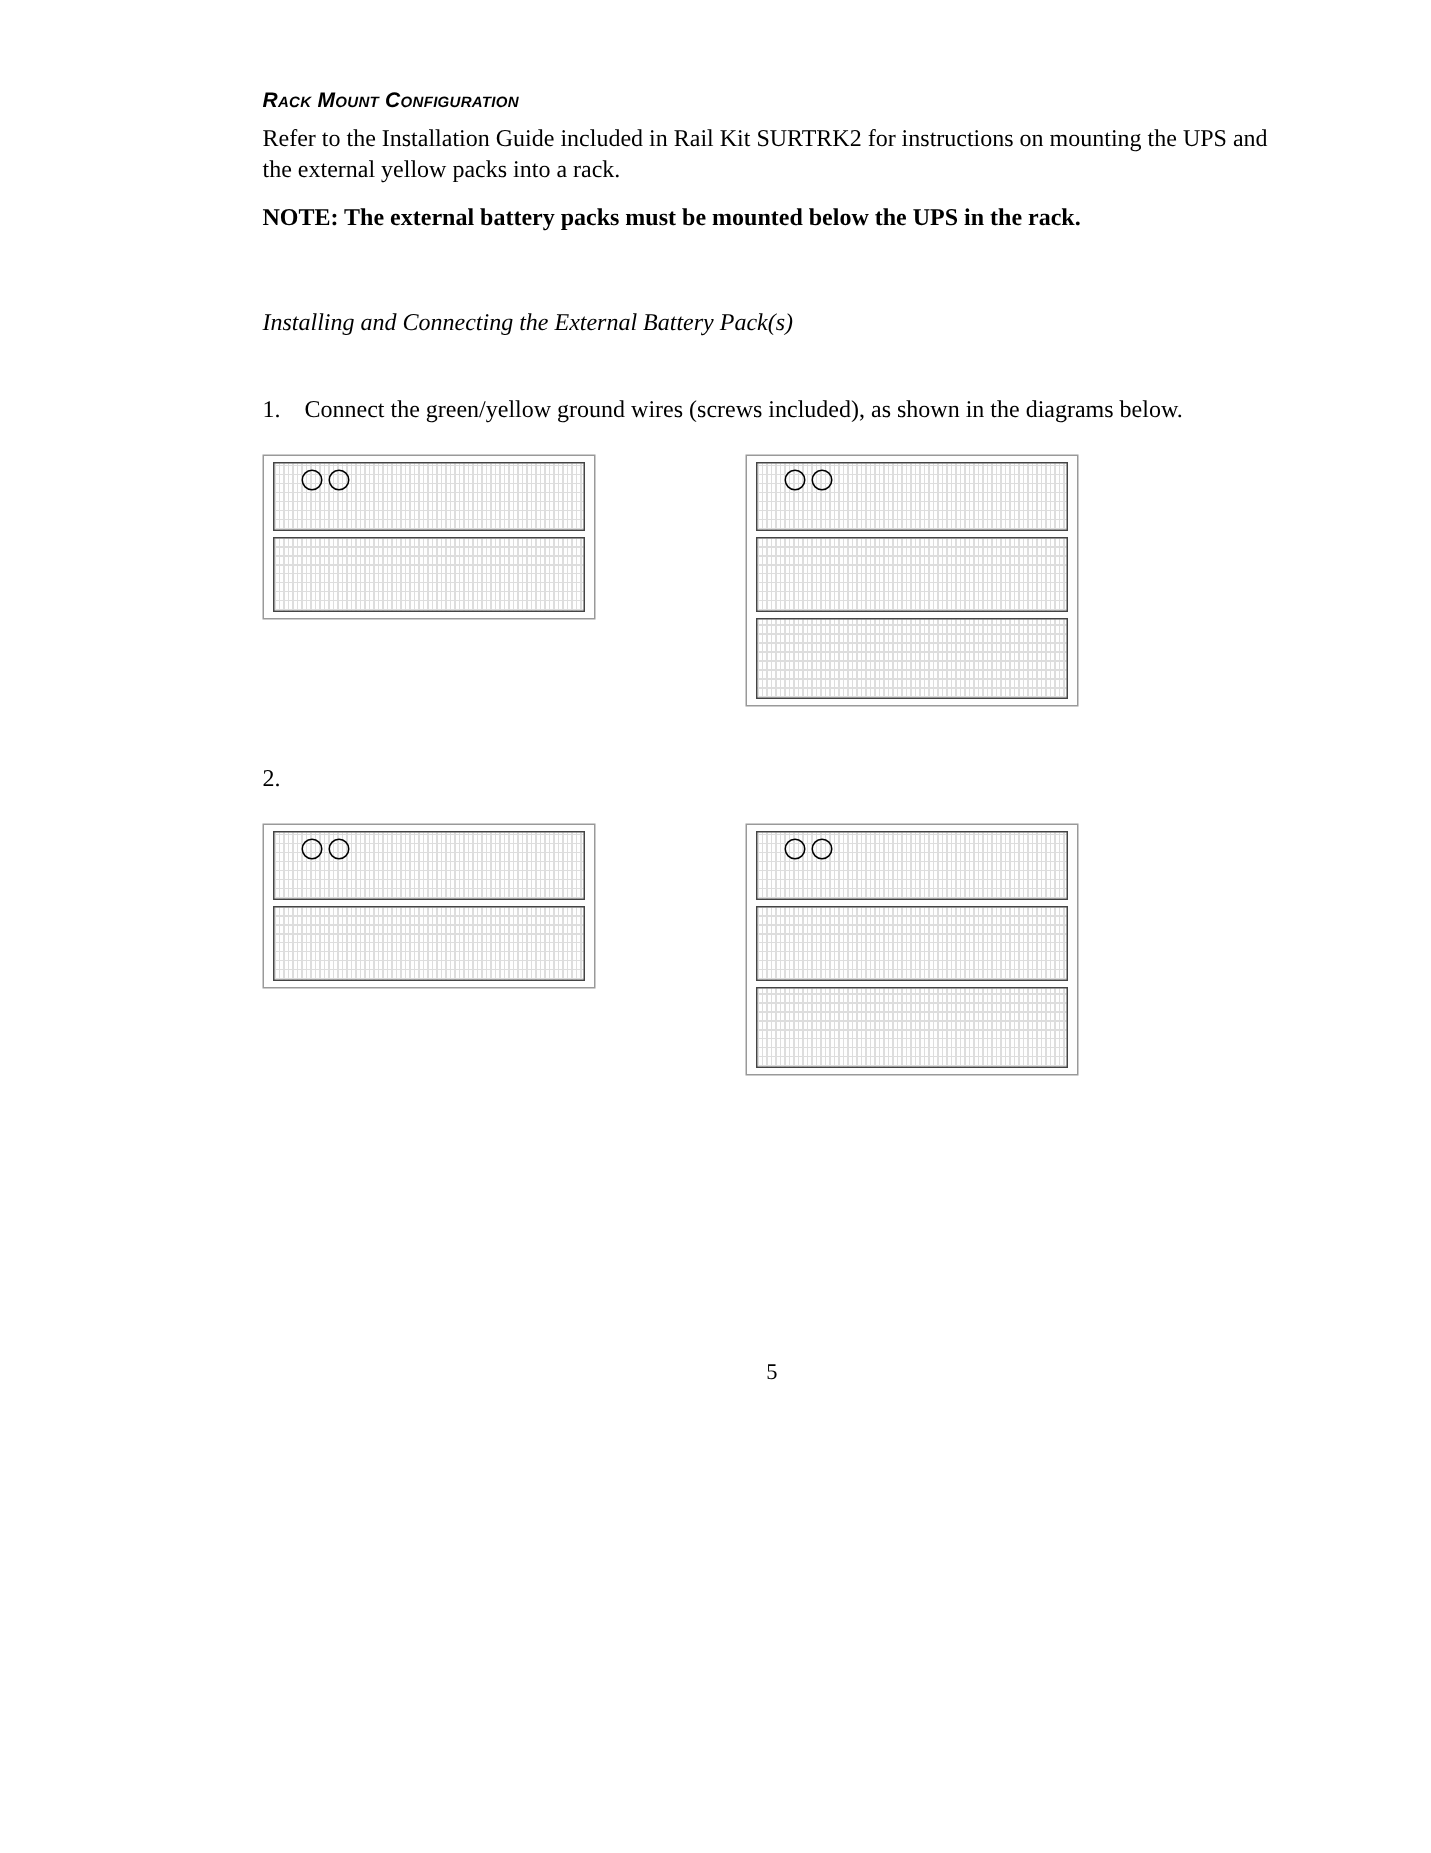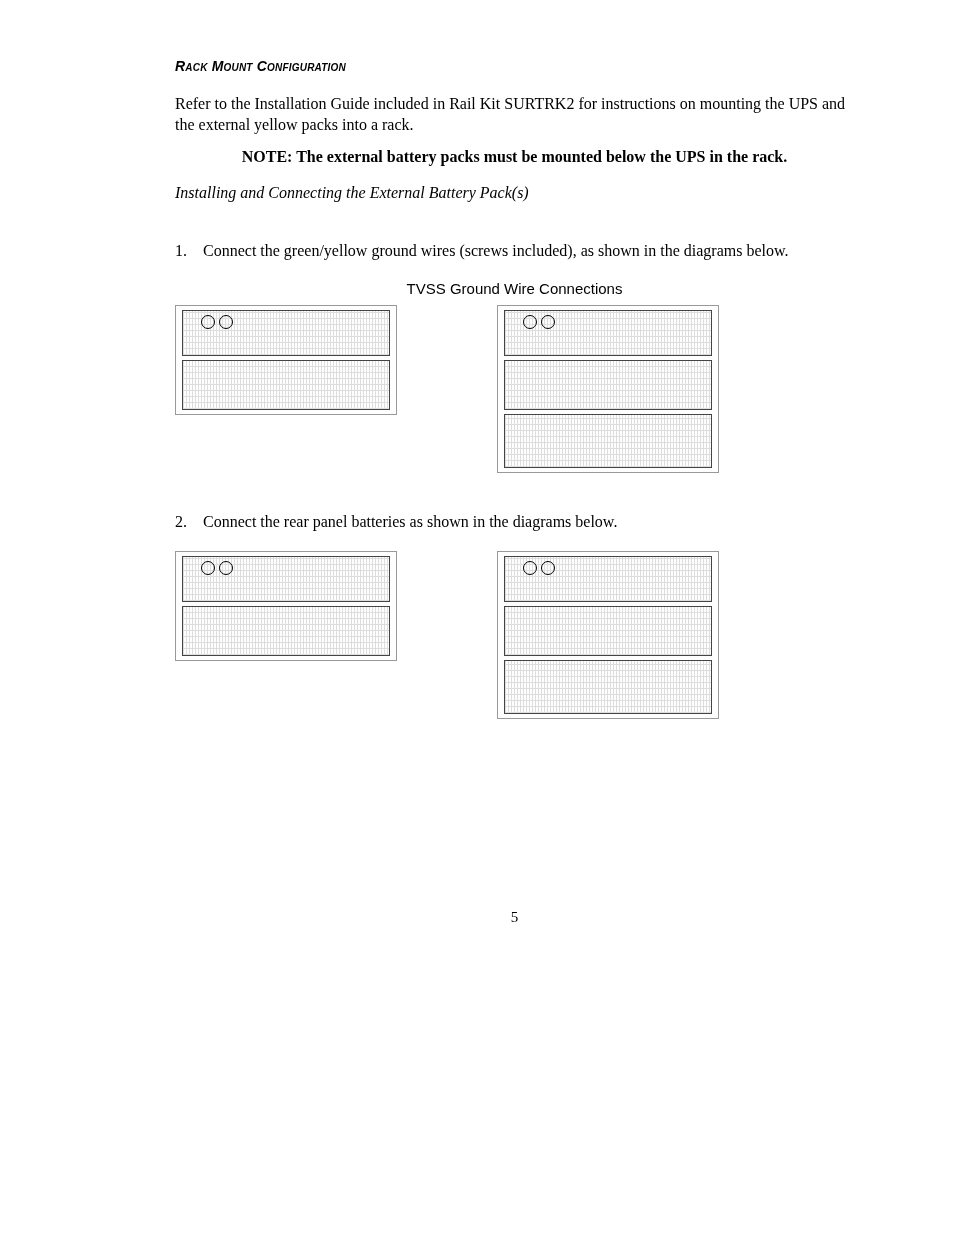--- a/index.html
+++ b/index.html
@@ -23,7 +23,7 @@
       font-style: italic;
       font-size: 14px;
       letter-spacing: 0.2px;
-      margin: 0 0 20px 0;
+      margin: 0 0 9px 0;
     }
     .para {
       font-size: 16px;

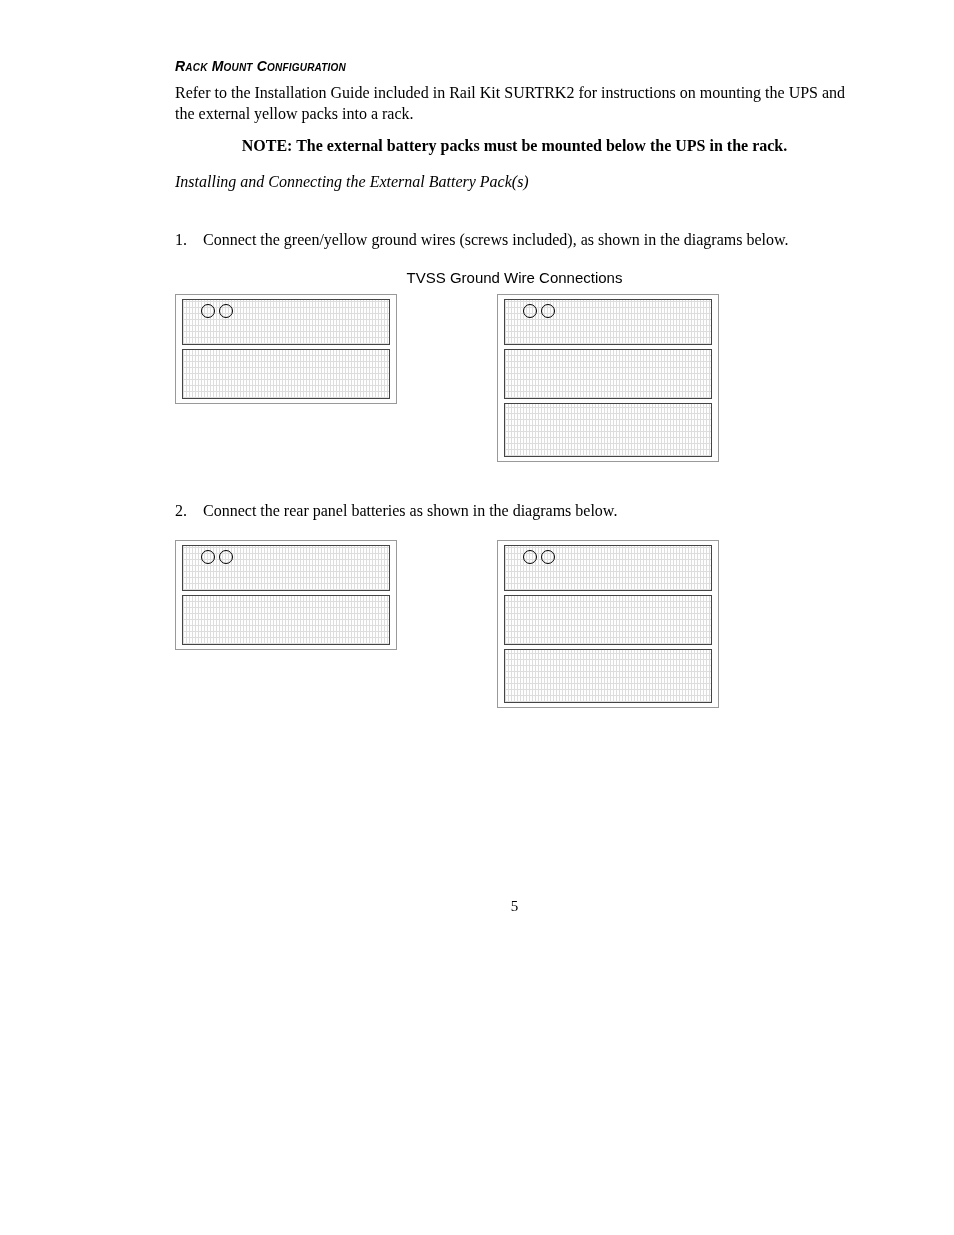--- a/index.html
+++ b/index.html
@@ -33,8 +33,7 @@
     .note {
       font-weight: bold;
       font-size: 16px;
-      margin: 0 0 18px 0;
-      text-align: center;
+      margin: 0 0 52px 0;
     }
     .subheading {
       font-weight: normal;

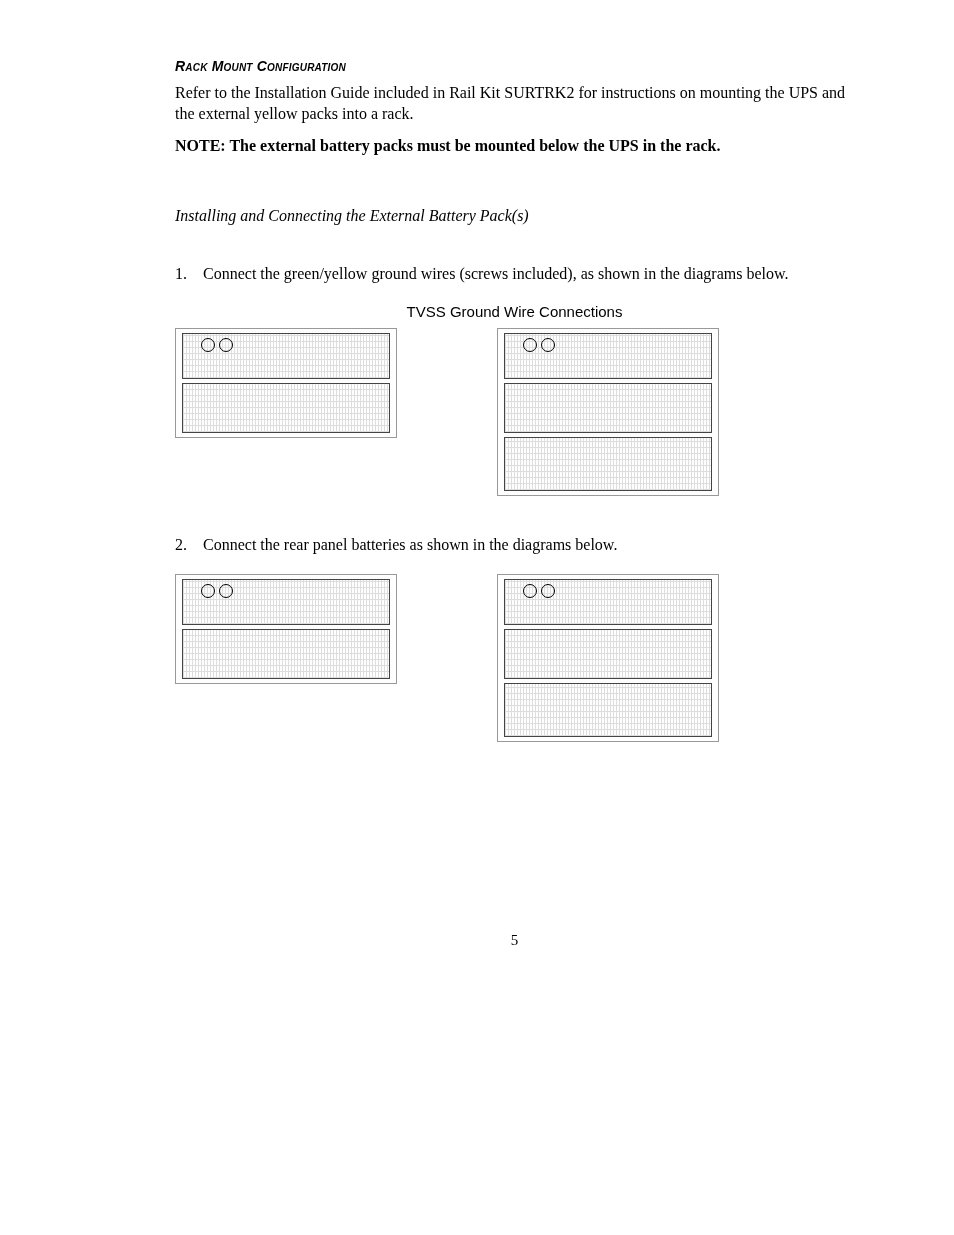--- a/index.html
+++ b/index.html
@@ -116,7 +116,6 @@
     <span class="list-text">Connect the green/yellow ground wires (screws included), as shown in the diagrams below.</span>
   </div>
 
-  <div class="caption">TVSS Ground Wire Connections</div>
 
   <div class="diagram-row">
     <div class="diagram dg1">

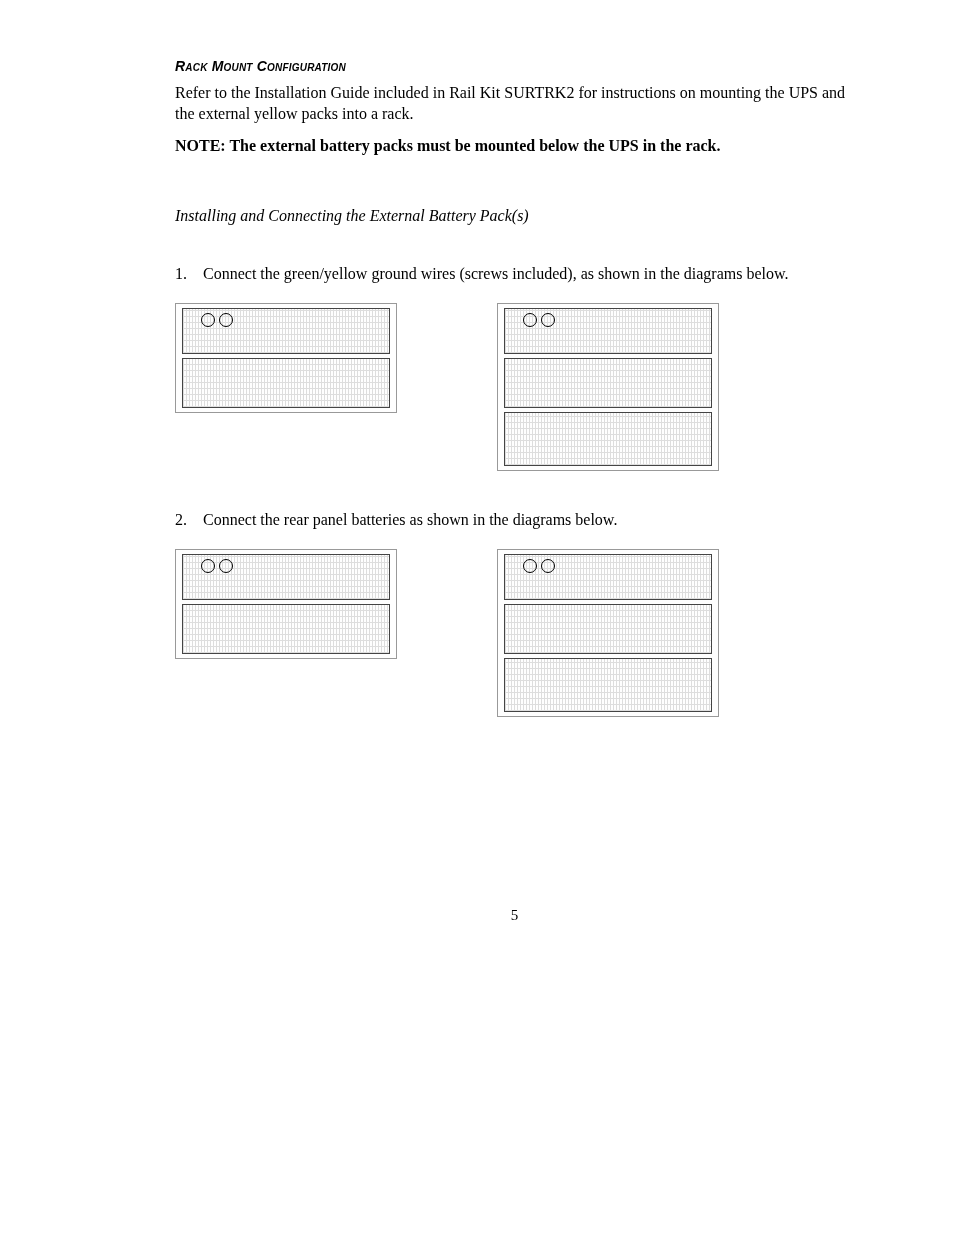--- a/index.html
+++ b/index.html
@@ -137,7 +137,6 @@
 
   <div class="list-item">
     <span class="list-num">2.</span>
-    <span class="list-text">Connect the rear panel batteries as shown in the diagrams below.</span>
   </div>
 
 

